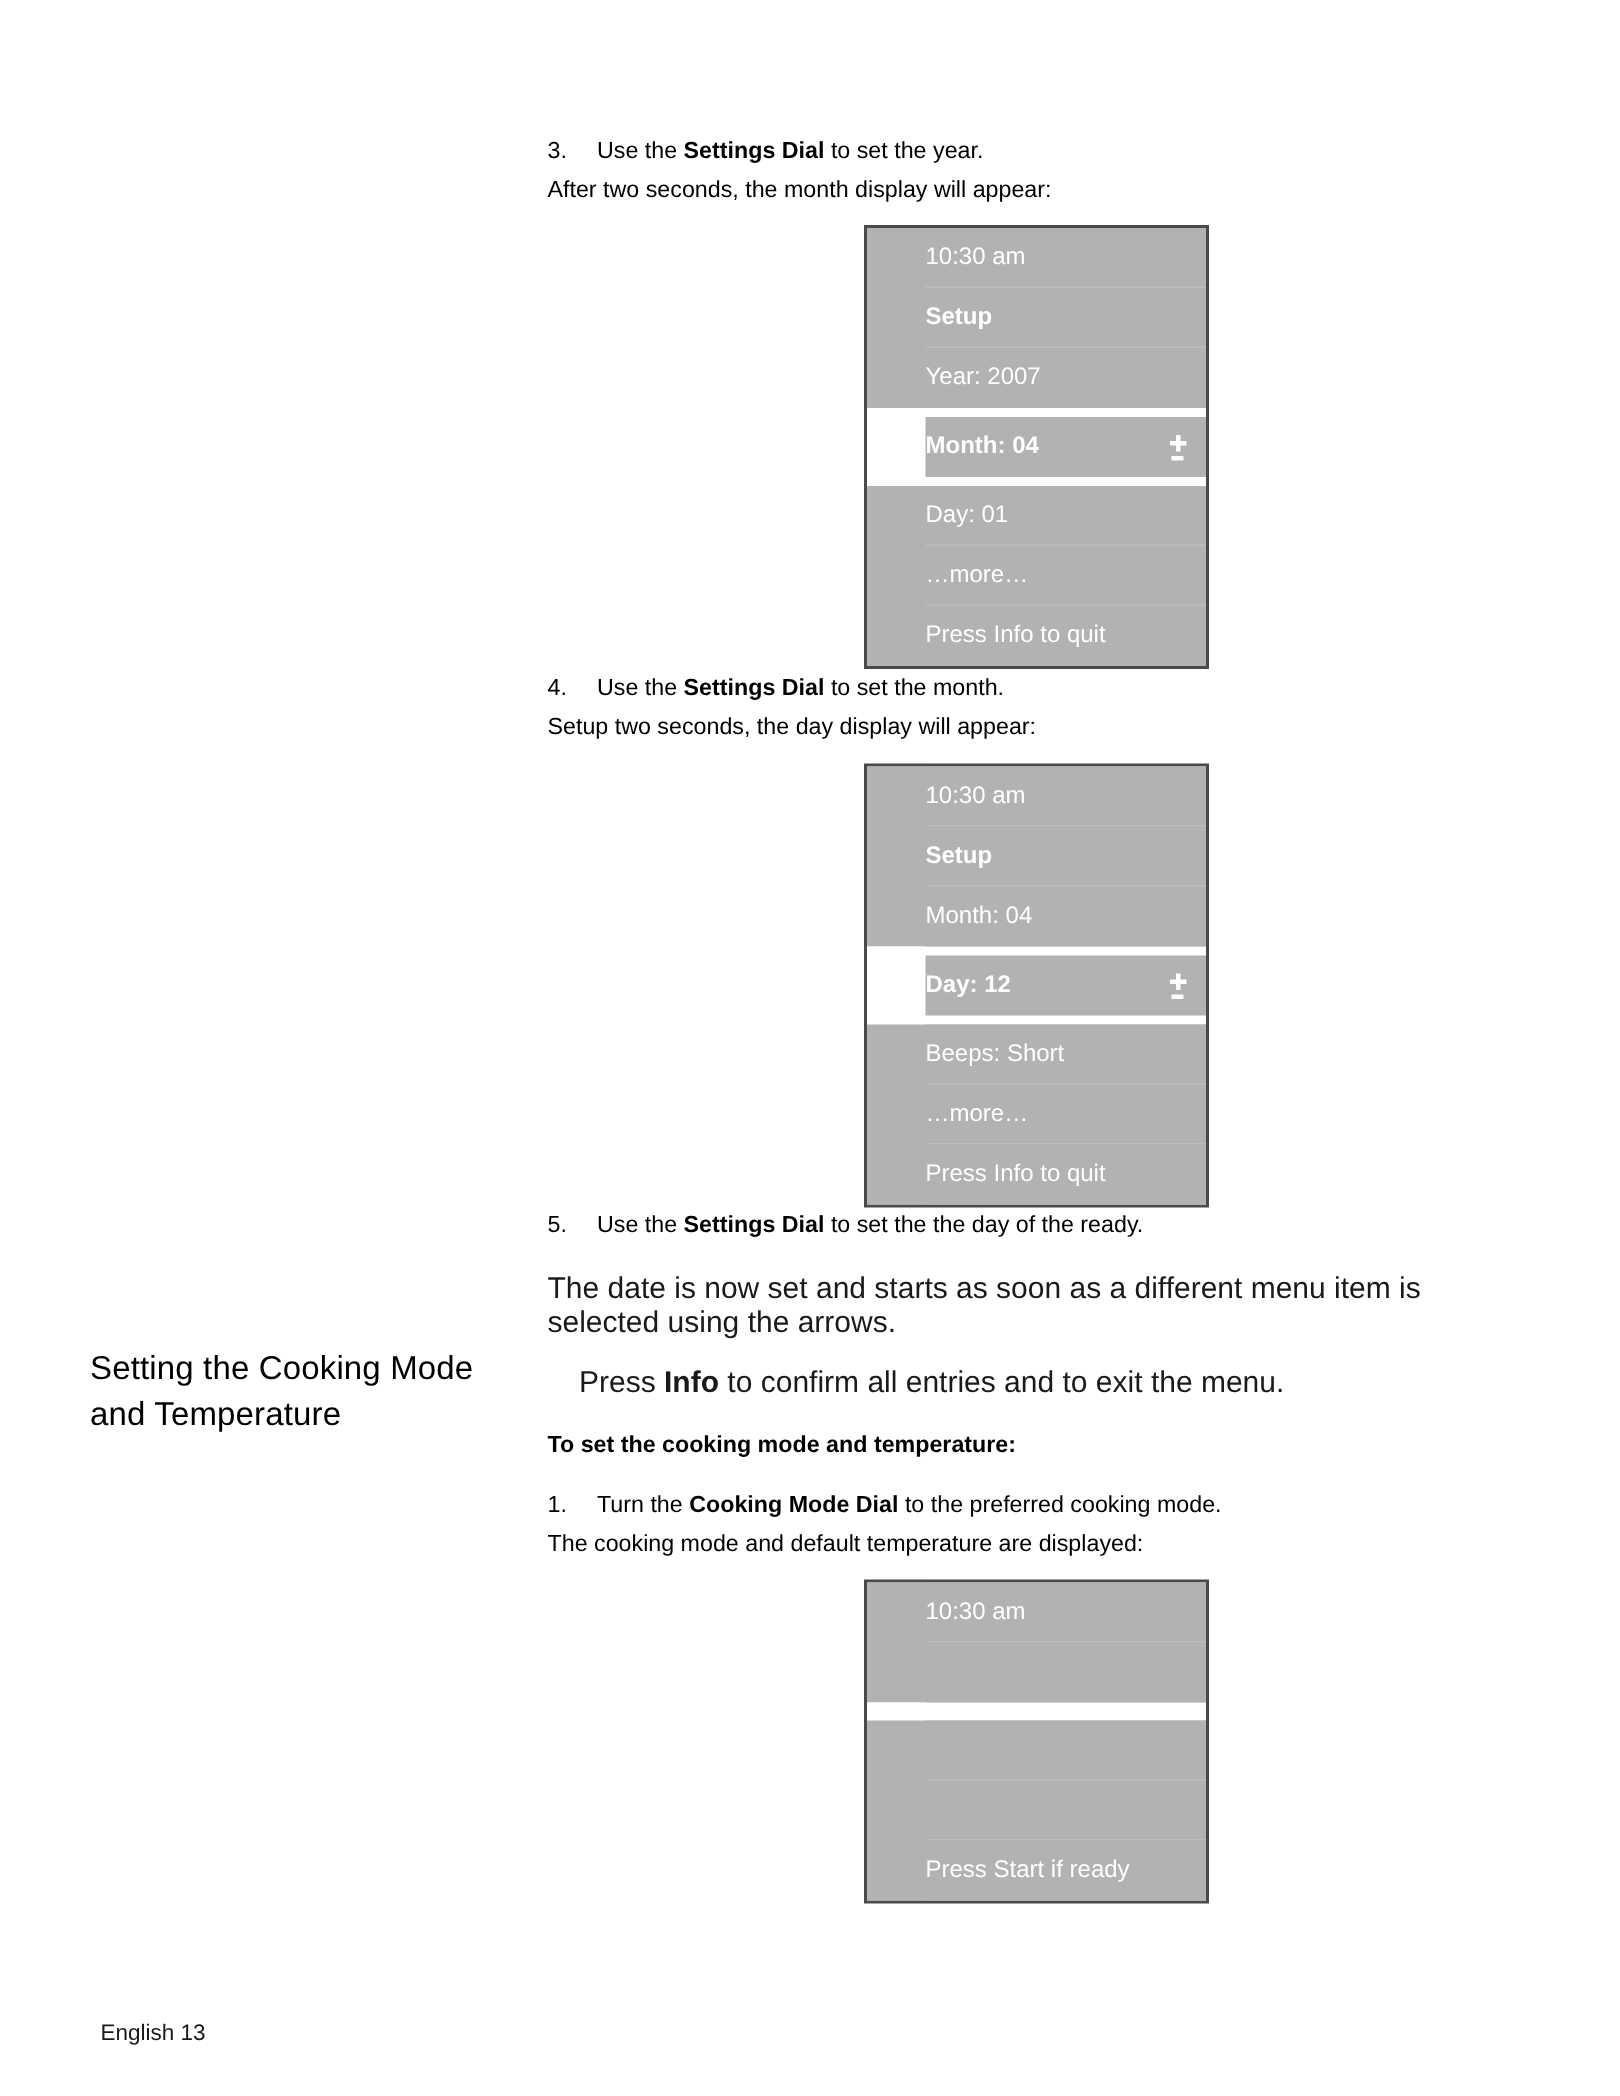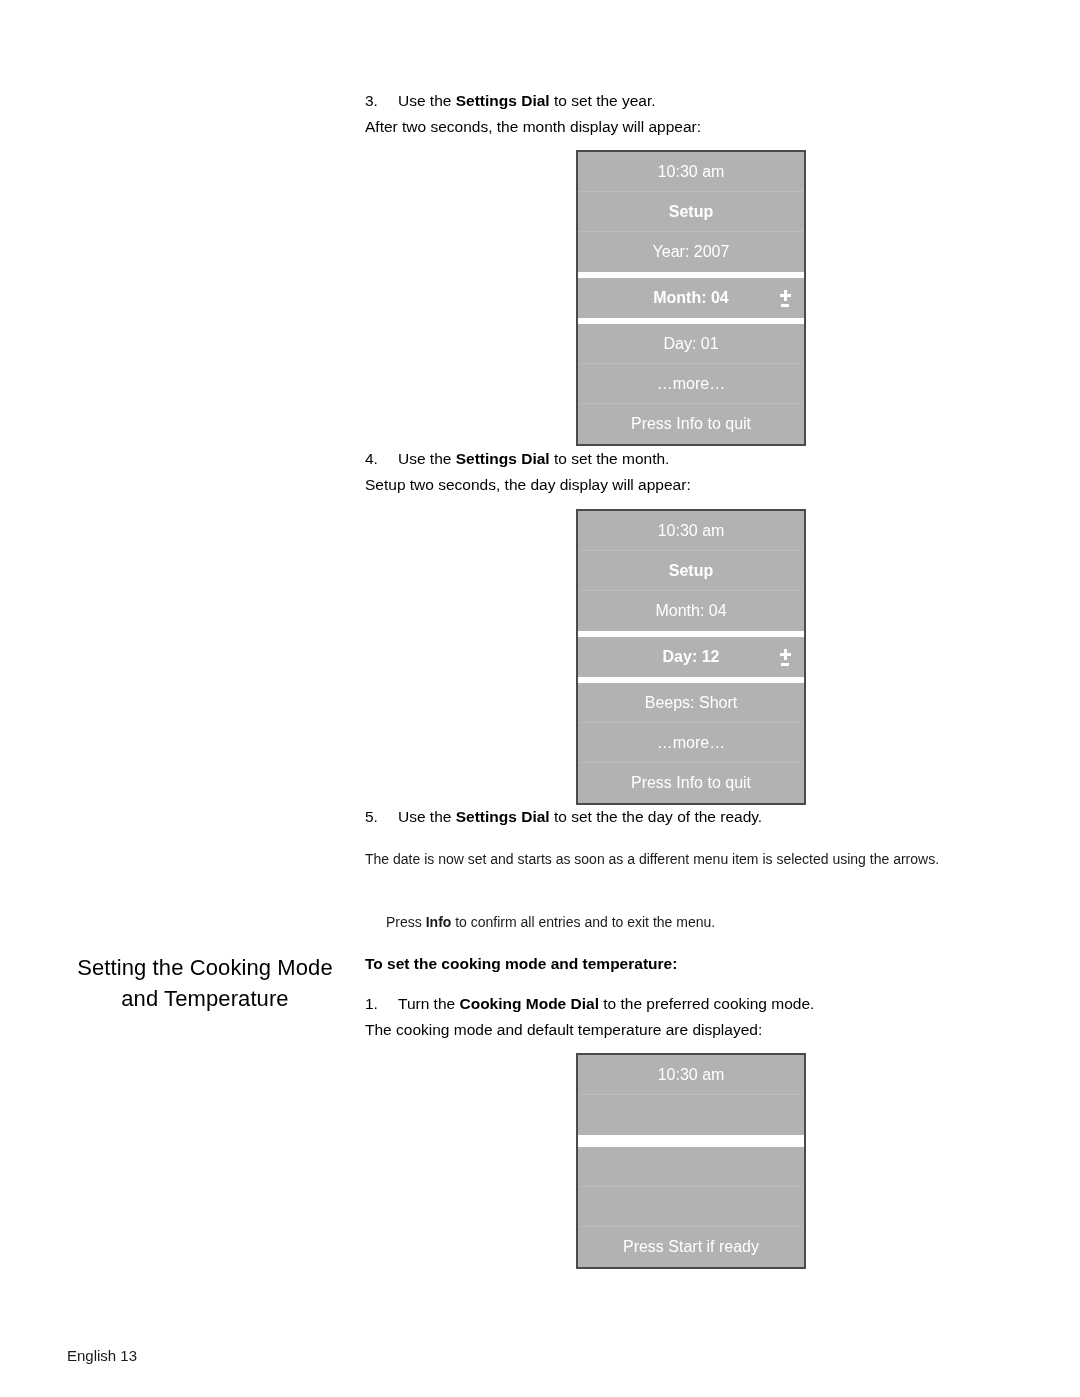--- a/index.html
+++ b/index.html
@@ -85,13 +85,13 @@
     position: relative;
     height: 40px;
     line-height: 40px;
-    text-align: center;
     color: #ffffff;
     font-size: 16px;
     background: #b2b2b2;
     border-bottom: 1px solid #bcbcbc;
     box-sizing: border-box;
     white-space: nowrap;
+    margin-left: 39px;
   }
   .lcd-row:last-child { border-bottom: none; }
   .lcd-row.bold { font-weight: bold; }

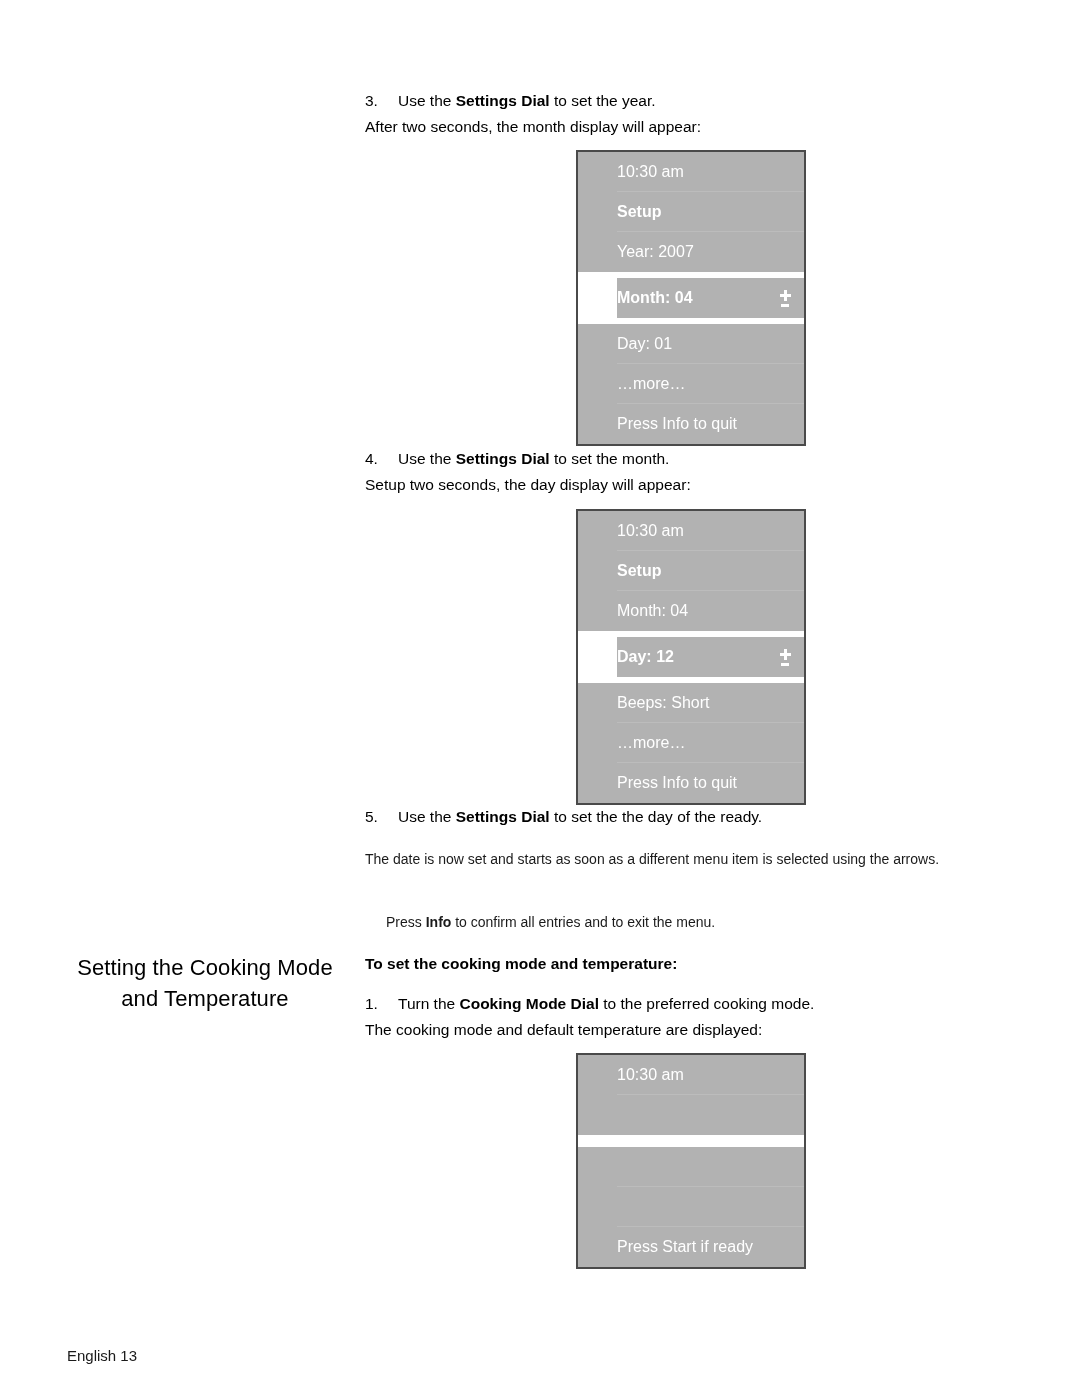--- a/index.html
+++ b/index.html
@@ -38,7 +38,7 @@
 
   .para {
     position: absolute;
-    font-size: 14px;
+    font-size: 20px;
     line-height: 22.5px;
     color: #1a1a1a;
   }

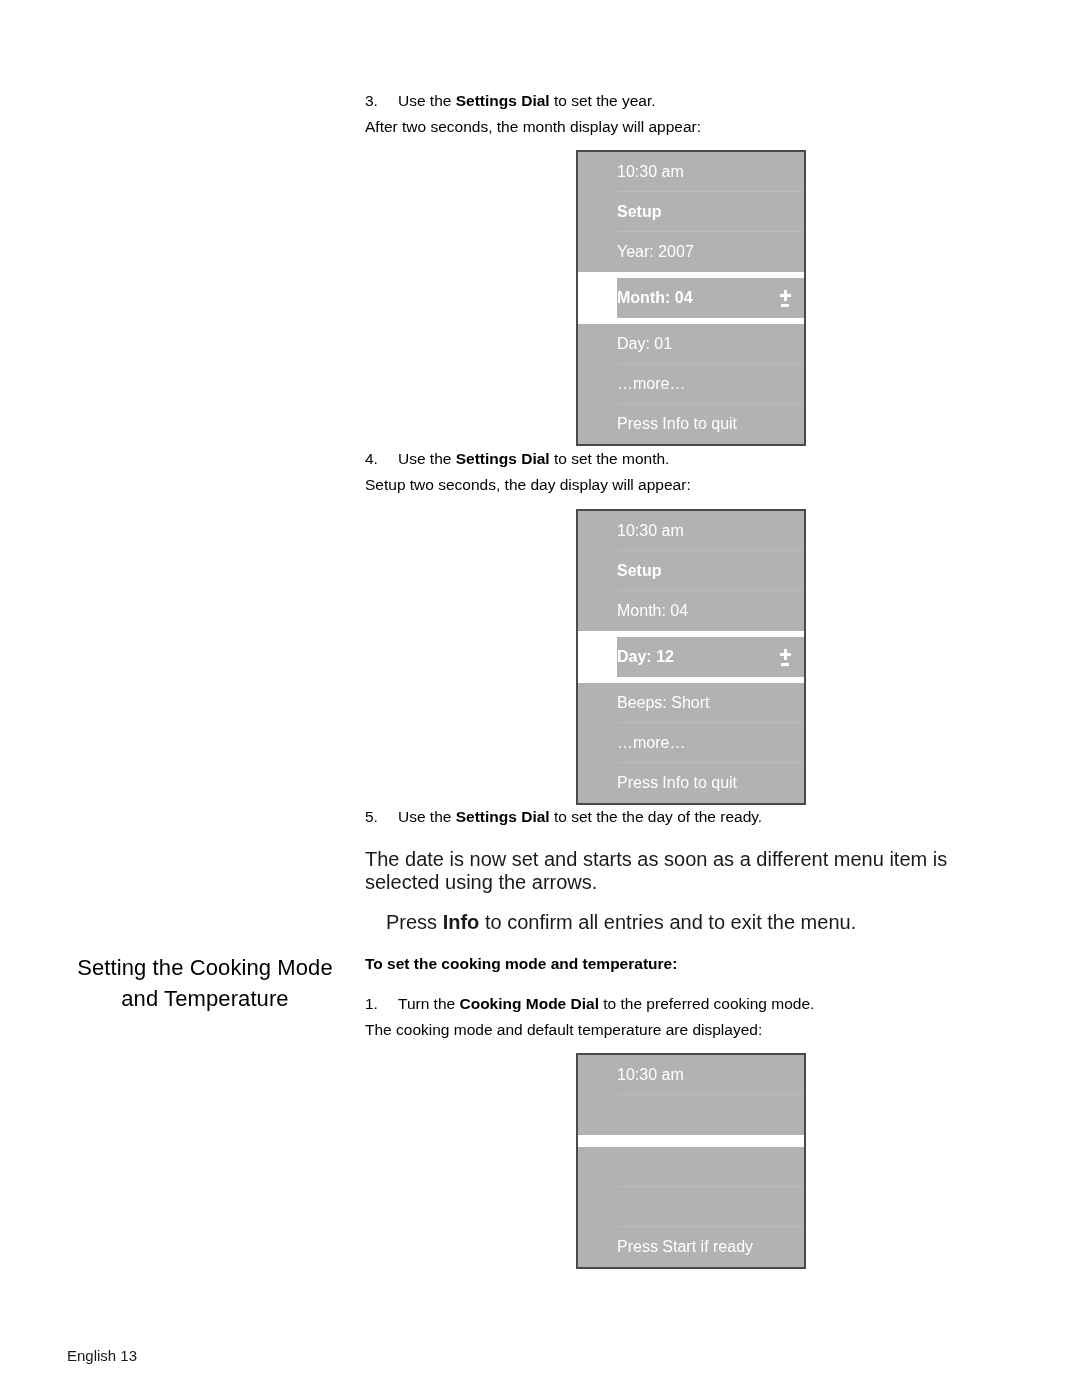--- a/index.html
+++ b/index.html
@@ -215,7 +215,7 @@
   <span>Press </span><b>Info</b><span> to confirm all entries and to exit the menu.</span>
 </div>
 
-<div class="section-heading" style="left:60px; top:952px; width:290px;text-align:center;">Setting the Cooking Mode and Temperature</div>
+<div class="section-heading" style="left:60px; top:896px; width:290px;">Setting the Cooking Mode and Temperature</div>
 
 <div class="subhead" style="left:365px; top:955px; width:640px;">To set the cooking mode and temperature:</div>
 

